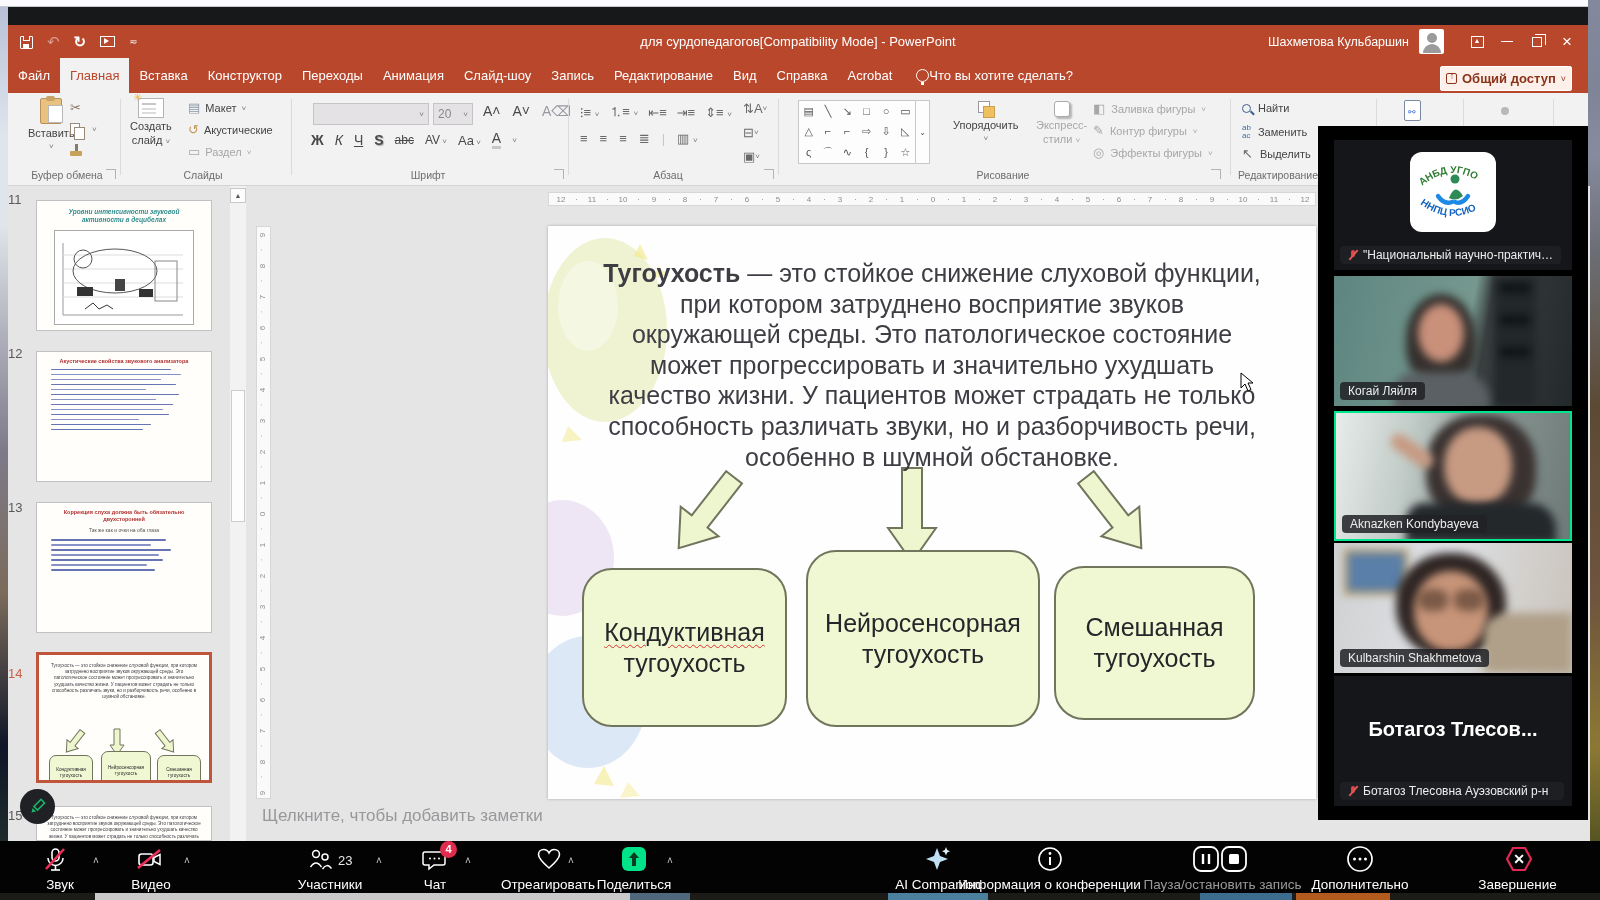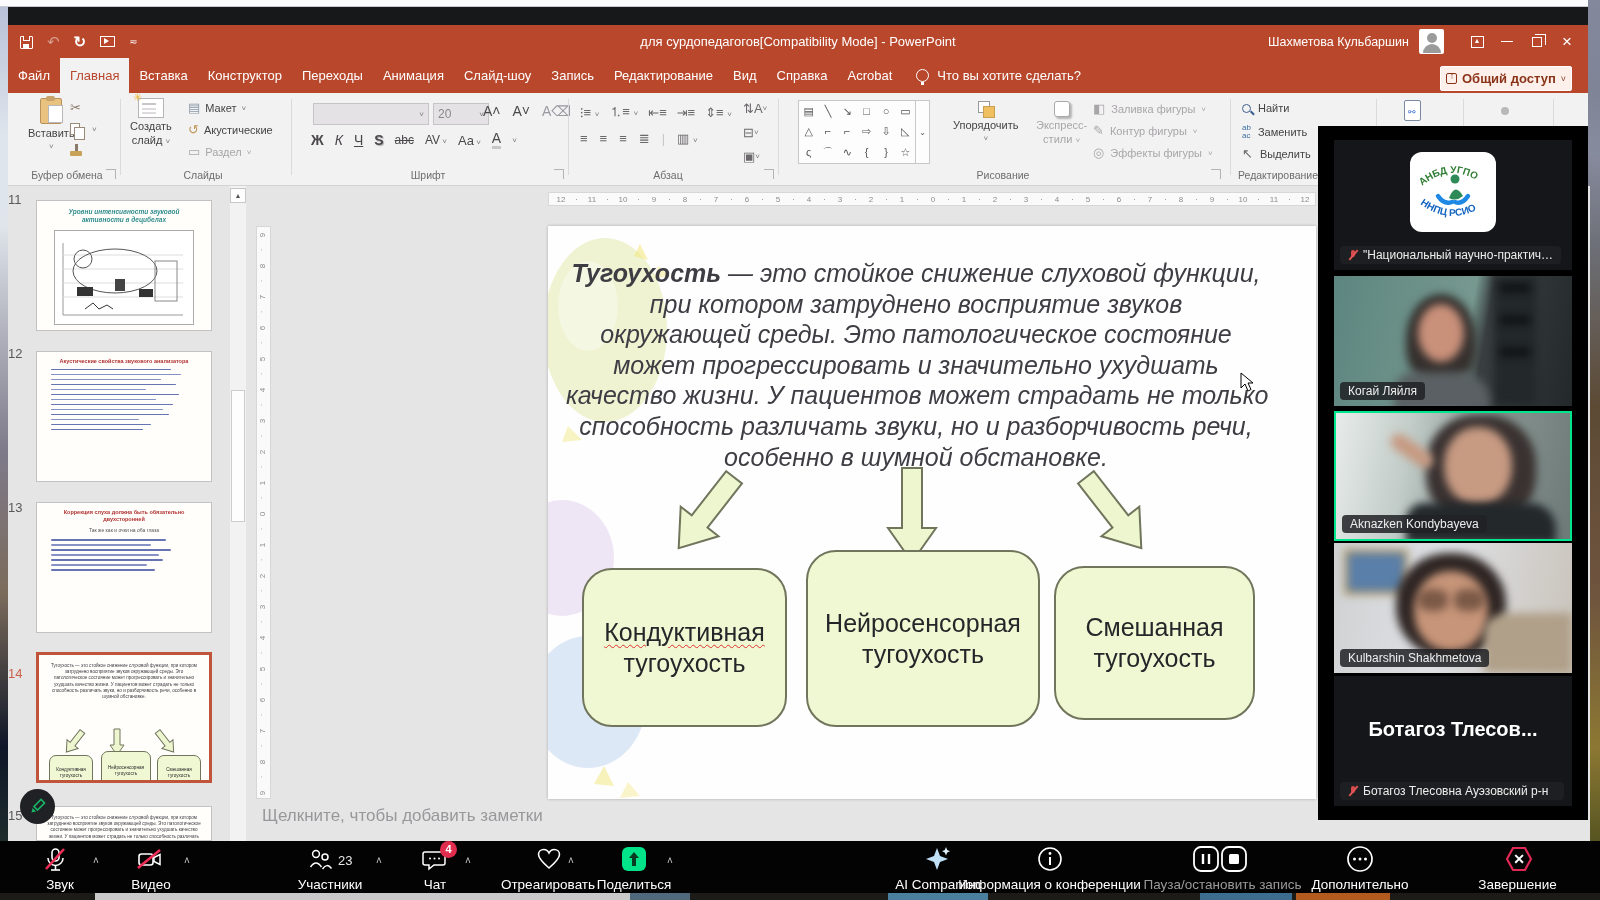--- a/index.html
+++ b/index.html
@@ -36,7 +36,7 @@
   .tabrow { left:8px; top:58px; width:1580px; height:35px; background:#b8472c; display:flex; align-items:stretch; color:#fff; font-size:13px; }
   .tab { padding:0 10px; display:flex; align-items:center; }
   .tab.active { background:#f3f2f3; color:#b8472c; }
-  .searchzone { display:flex; align-items:center; margin-left:14px; gap:8px; }
+  .searchzone { display:flex; align-items:center; margin-left:14px; gap:0; }
   .bulb { width:13px; height:13px; border:1.5px solid #fff; border-radius:50%; position:relative; }
   .bulb::after { content:""; position:absolute; left:3.5px; top:12px; width:3px; height:3px; background:#fff; }
   .share-btn { position:absolute; right:16px; top:8px; width:132px; height:25px; background:#fdf0ea; border:1px solid #fff; border-radius:2px; display:flex; align-items:center; justify-content:center; gap:5px; color:#8a3319; font-weight:bold; font-size:13px; }

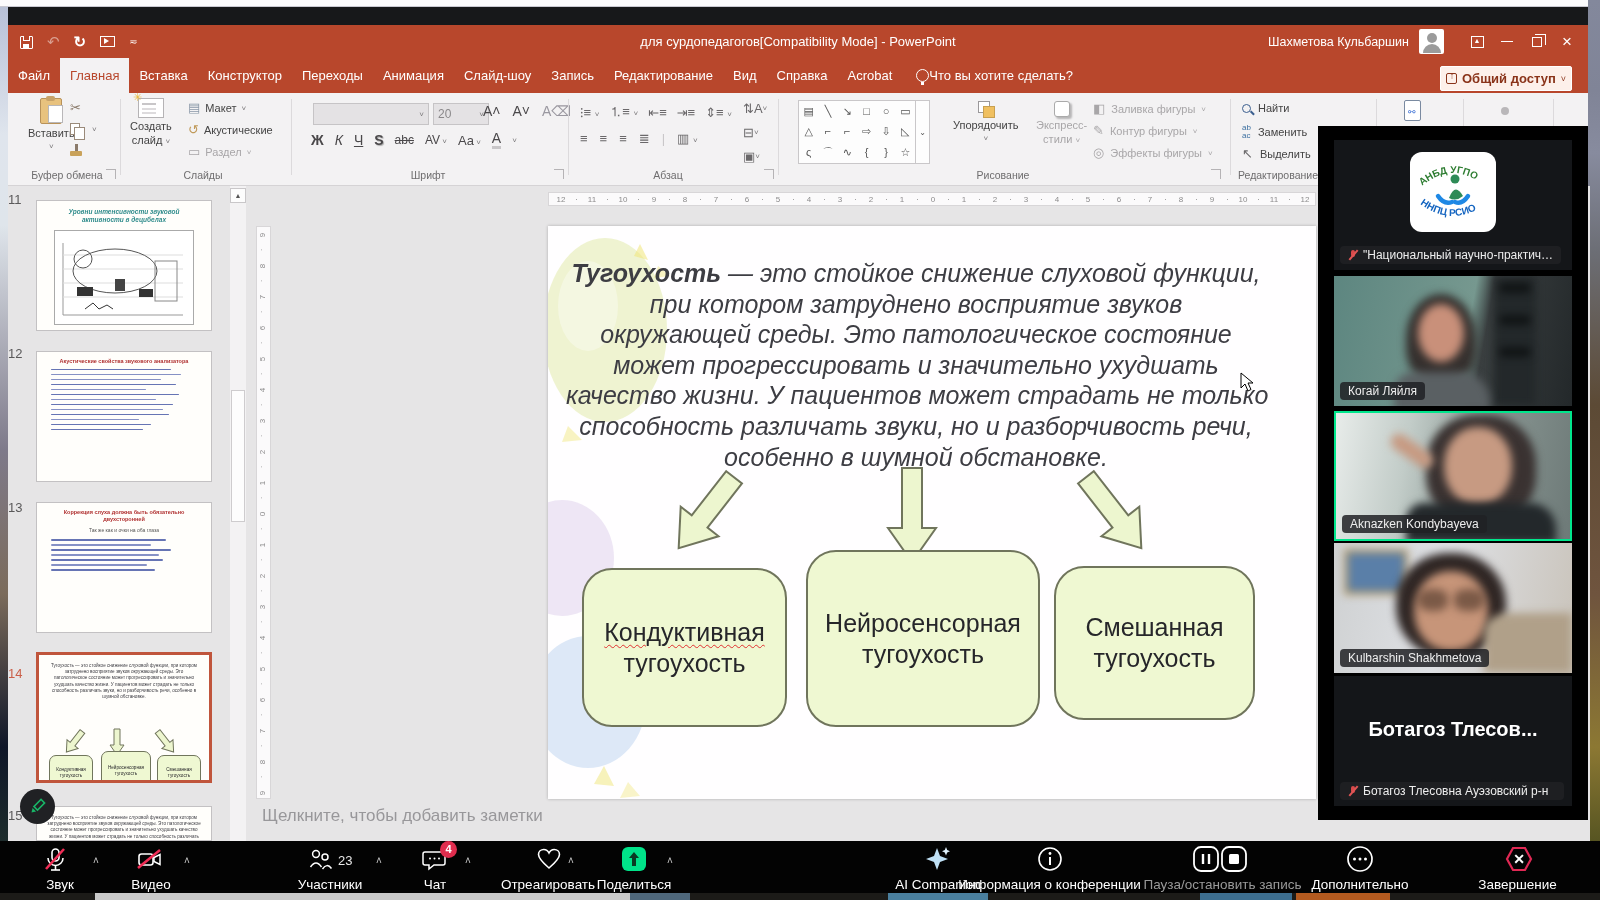--- a/index.html
+++ b/index.html
@@ -241,7 +241,7 @@
         <span></span>
         <span class="chev">˅</span>
       </div>
-    <div class="combo abs" style="left:425px; top:10px; width:56px;">
+    <div class="combo abs" style="left:425px; top:10px; width:40px;">
         <span>20</span>
         <span class="chev">˅</span>
       </div>

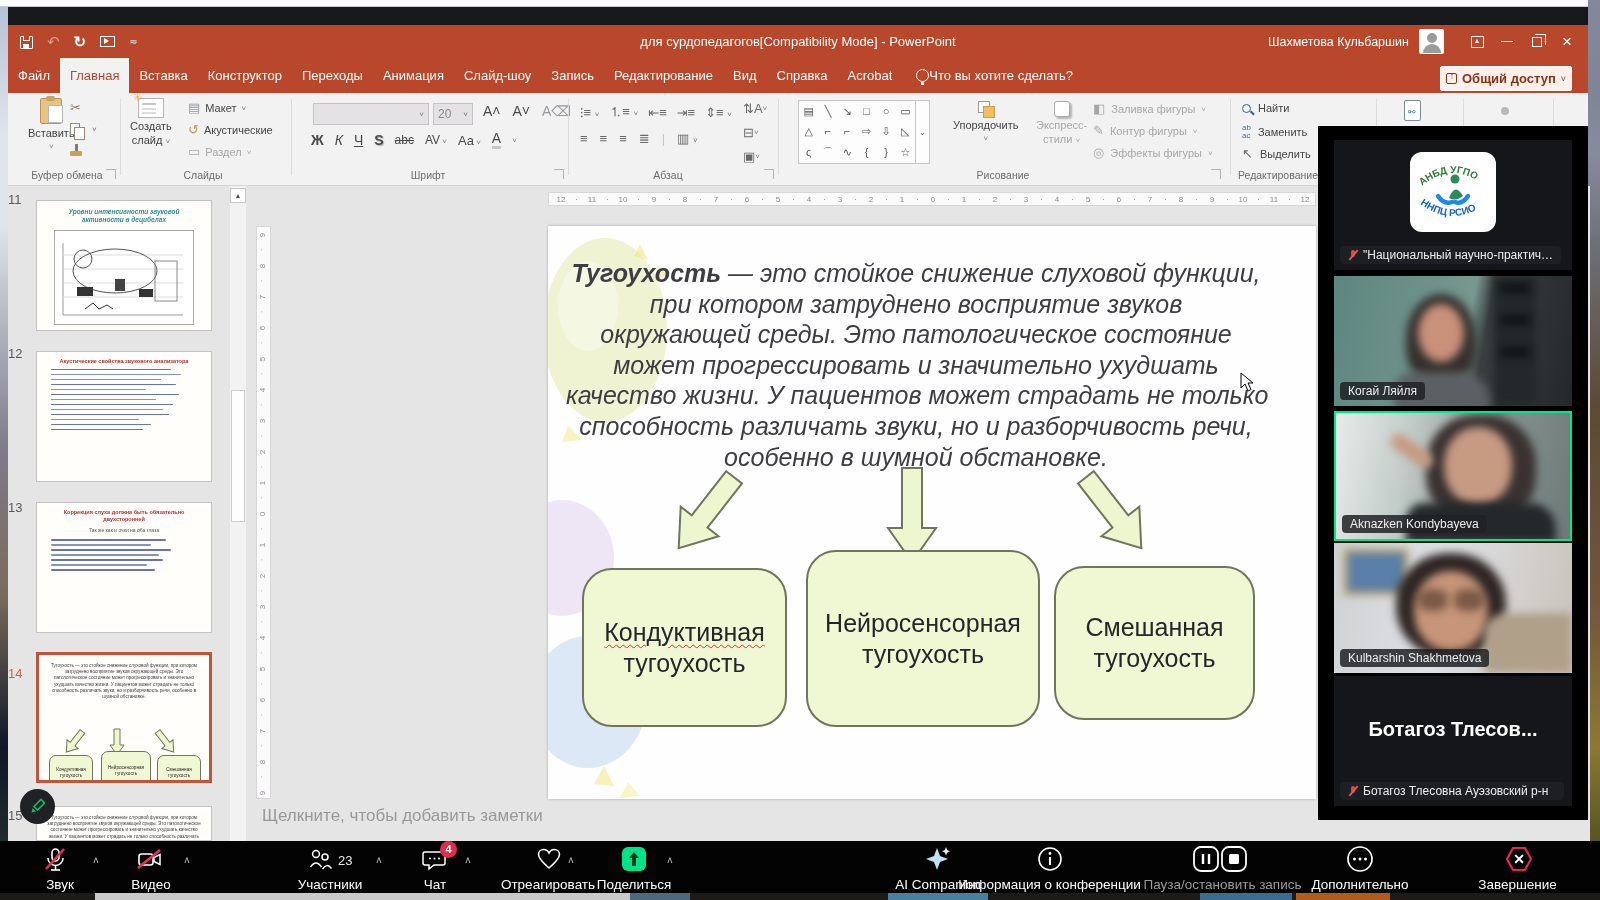--- a/index.html
+++ b/index.html
@@ -103,7 +103,7 @@
   
   .canvas { left:548px; top:226px; width:768px; height:573px; background:#fffeff; box-shadow:0 0 3px rgba(0,0,0,0.25); }
   .sline { position:relative; text-align:center; font-size:25px; line-height:30.6px; color:#3d3d43; white-space:nowrap; }
-  .textblock { position:absolute; left:18px; top:32px; width:700px;font-style:italic; }
+  .textblock { position:absolute; left:34px; top:32px; width:700px; }
   .gbox { position:absolute; background:#eff8d2; border:2px solid #70755c; border-radius:30px; display:flex; align-items:center; justify-content:center; text-align:center; color:#26262a; font-size:25px; line-height:31px; }
   .wavy { text-decoration:underline; text-decoration-style:wavy; text-decoration-color:#e03030; text-decoration-thickness:1px; text-underline-offset:3px; }
   

